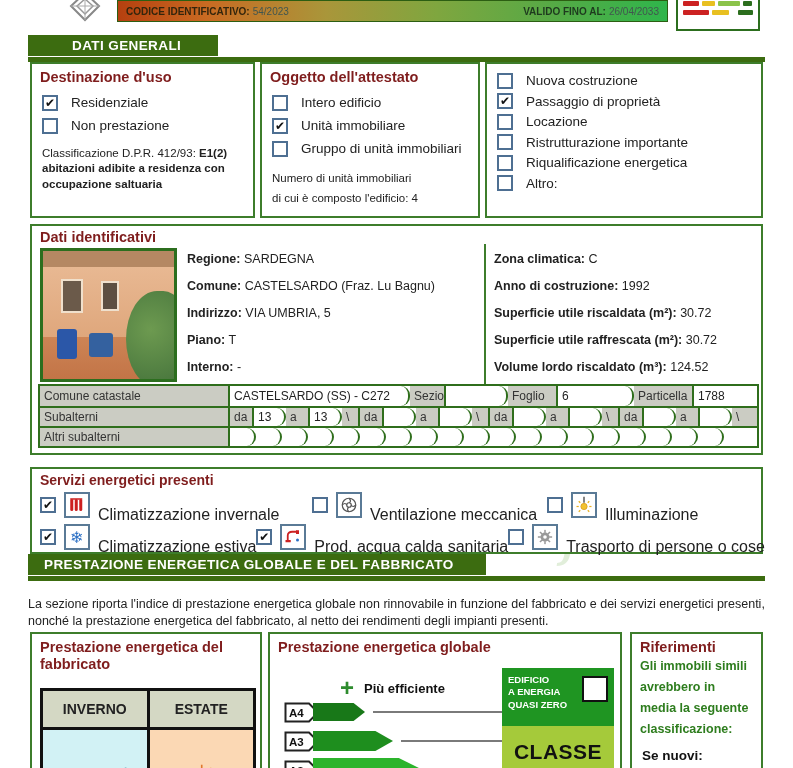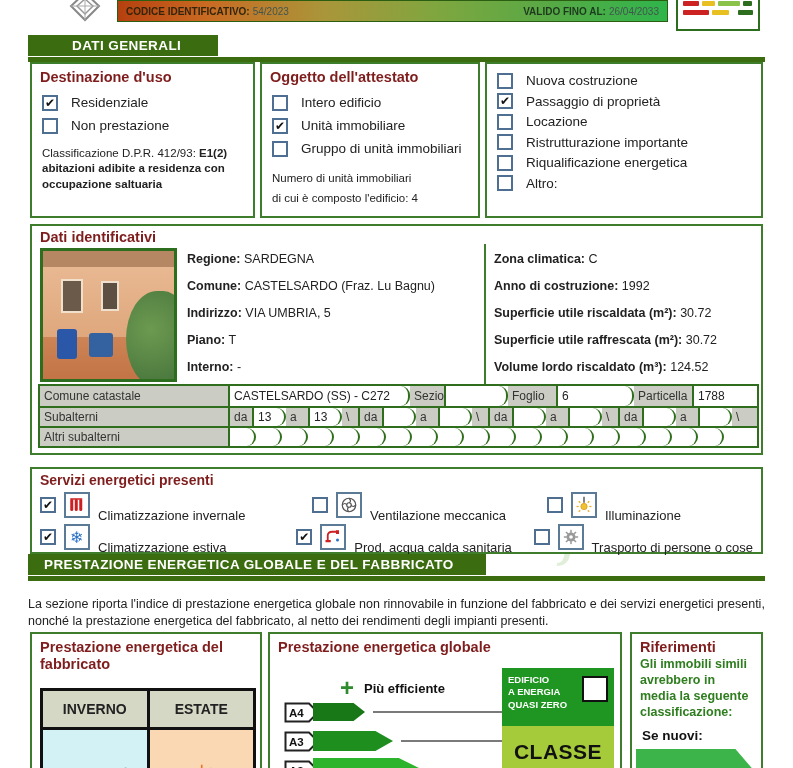--- a/index.html
+++ b/index.html
@@ -80,7 +80,7 @@
   .iconbox { width:26px; height:26px; border:2px solid #5a7a96; background:#fff; flex:none;
     display:flex; align-items:center; justify-content:center;
     font-family:"DejaVu Sans",sans-serif; }
-  .sitem .slabel { font-size:13px; white-space:nowrap;margin-top:20px; }
+  .sitem .slabel { font-size:16px; white-space:nowrap;margin-top:20px; }
 
   
   .para { position:absolute; left:28px; top:596px; width:740px; font-size:12.5px; line-height:16.5px; z-index:1; }

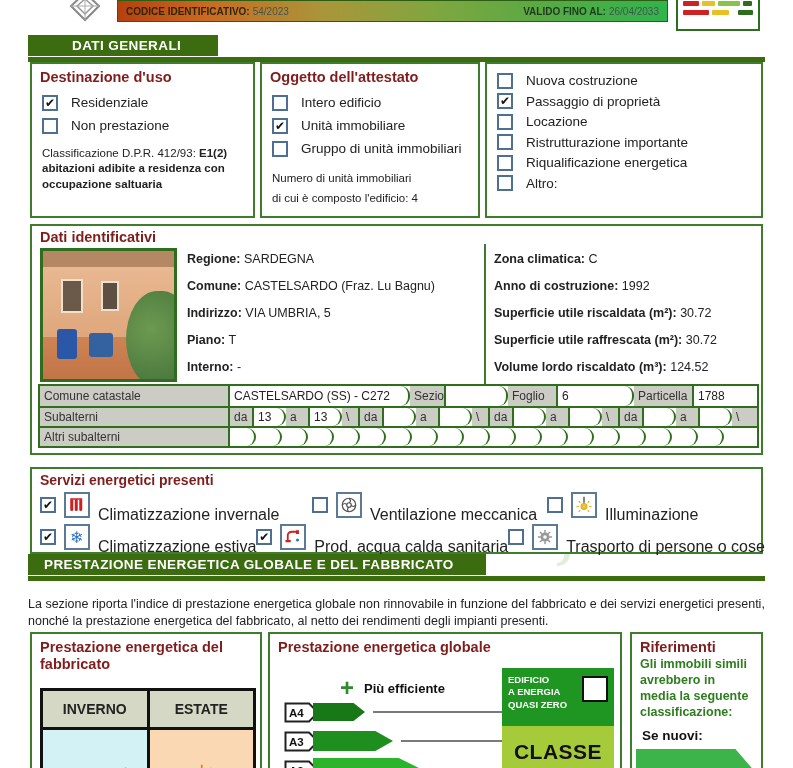--- a/index.html
+++ b/index.html
@@ -120,7 +120,7 @@
   .classe .c2 { font-size:13px; font-weight:bold; color:#111; margin-top:3px; }
 
   
-  .rif-text { color:#2e7d1e; font-weight:bold; font-size:12.5px; line-height:16px; padding:0 8px; }
+  .rif-text { color:#2e7d1e; font-weight:bold; font-size:12.5px; line-height:21px; padding:0 8px; }
   .senuovi { font-size:13.5px; font-weight:bold; color:#111; padding:8px 0 0 10px; }
   .rif-arrow { position:relative; margin:6px 0 0 4px; width:124px; height:58px; background:#3cb44a;
     clip-path:polygon(0 0,80% 0,100% 50%,80% 100%,0 100%); }

